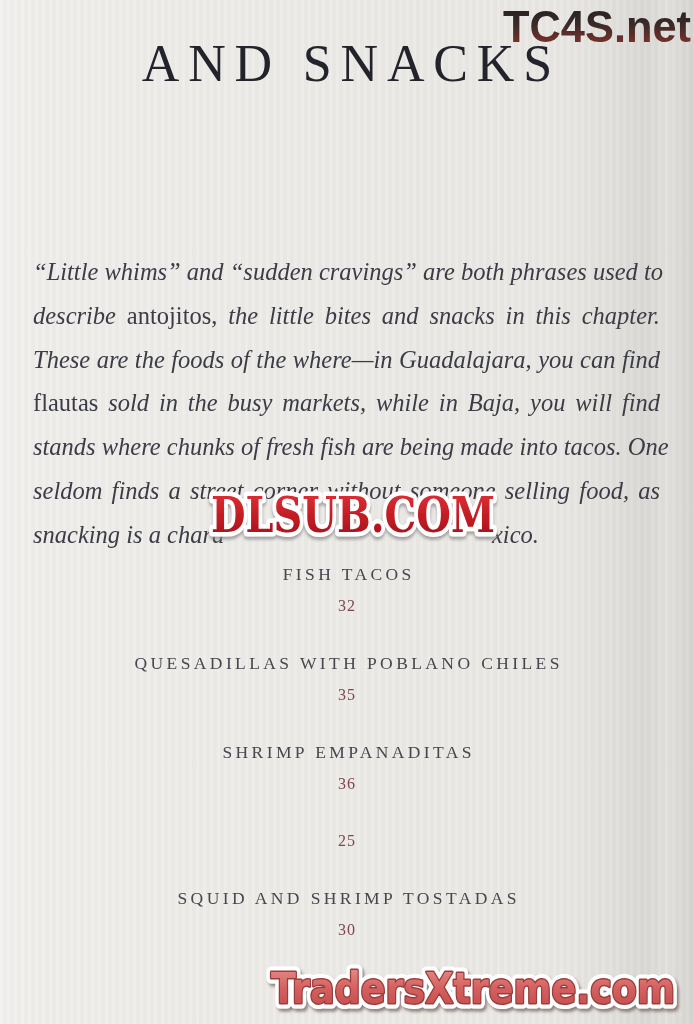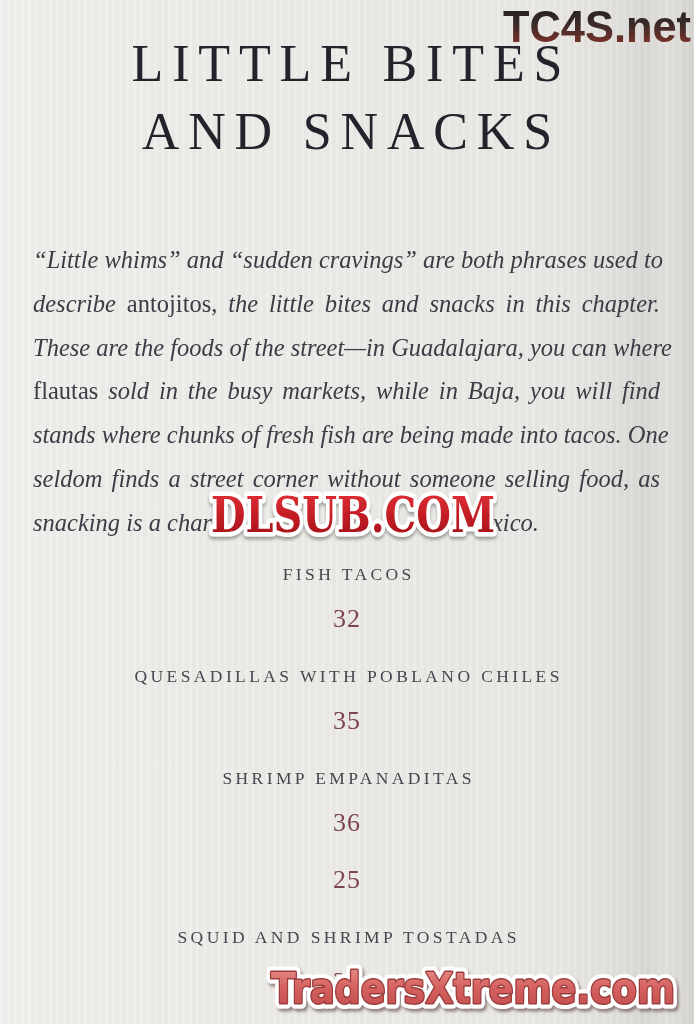--- a/index.html
+++ b/index.html
@@ -76,7 +76,6 @@
 <div class="page">
 
   <div class="title">
-    <div>LITTLE BITES</div>
     <div>AND SNACKS</div>
   </div>
 

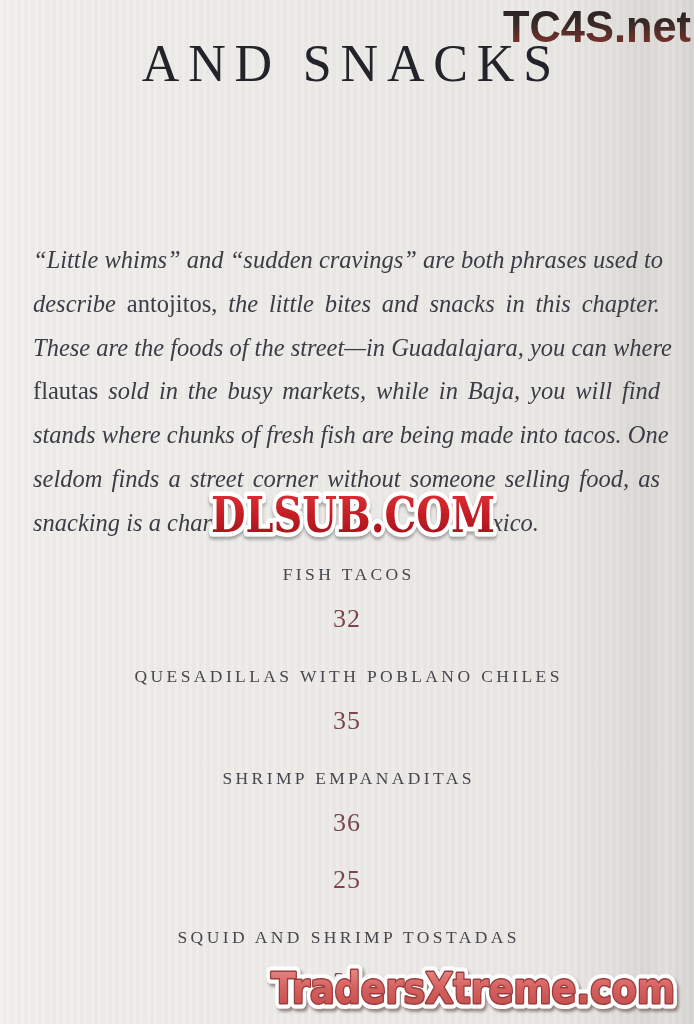--- a/index.html
+++ b/index.html
@@ -27,7 +27,7 @@
   }
   
   .para {
-    position: absolute; left: 33px; top: 238px; width: 627px;
+    position: absolute; left: 33px; top: 250px; width: 627px;
     font-style: italic;
     font-size: 24.5px;
     color: #3c3c46;

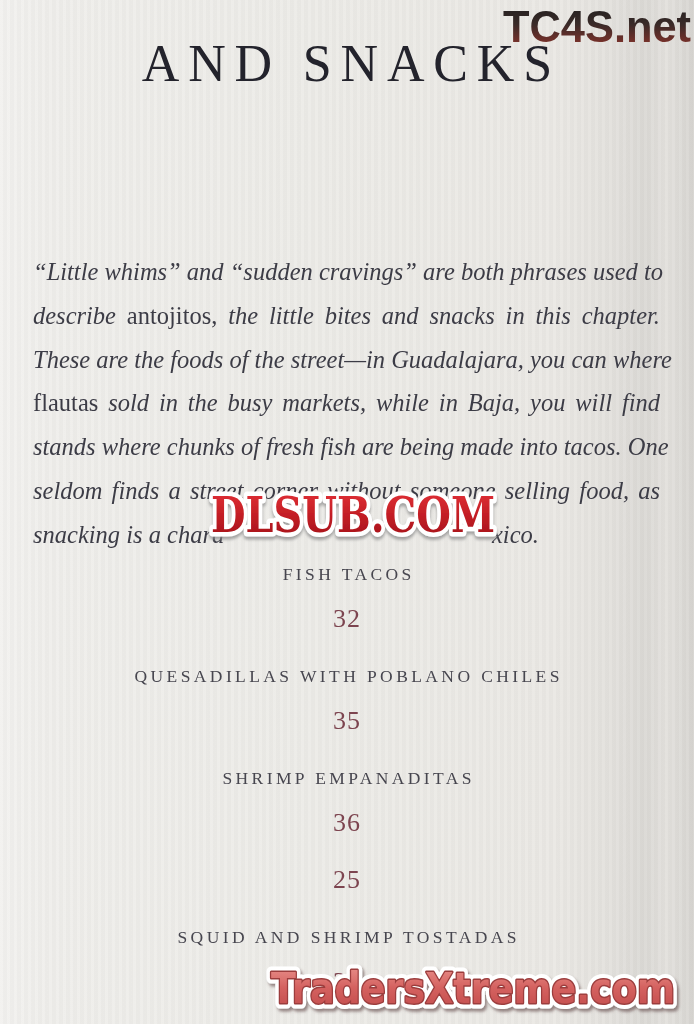--- a/index.html
+++ b/index.html
@@ -82,7 +82,7 @@
   <div class="para">
       <div class="para-line"><span>“Little whims” and “sudden cravings” are both phrases used to</span></div>
       <div class="para-line"><span>describe </span><span class="roman">antojitos,</span><span> the little bites and snacks in this chapter.</span></div>
-      <div class="para-line"><span>These are the foods of the street—in Guadalajara, you can where</span></div>
+      <div class="para-line"><span>These are the foods of the where—in Guadalajara, you can find</span></div>
       <div class="para-line"><span class="roman">flautas</span><span> sold in the busy markets, while in Baja, you will find</span></div>
       <div class="para-line"><span>stands where chunks of fresh fish are being made into tacos. One</span></div>
       <div class="para-line"><span>seldom finds a street corner without someone selling food, as</span></div>

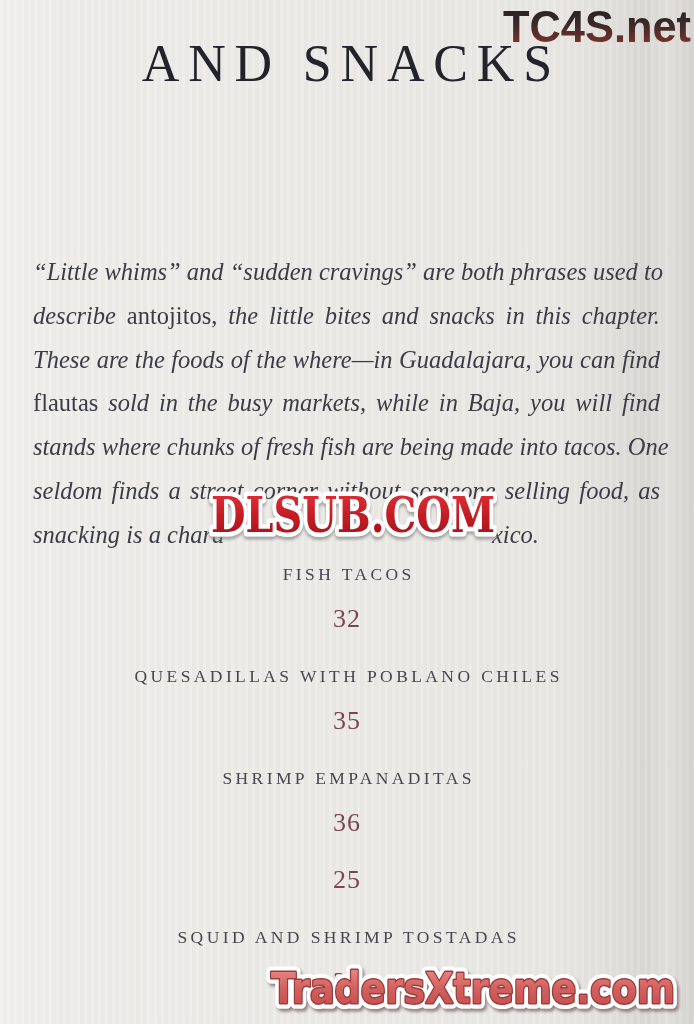--- a/index.html
+++ b/index.html
@@ -55,8 +55,8 @@
     color: #47464f;
   }
   .toc-num {
-    margin-top: 21px;
-    font-size: 26px; line-height: 24px;
+    margin-top: 8px;
+    font-size: 16px; line-height: 24px;
     letter-spacing: 1px;
     color: #7d4550;
   }

